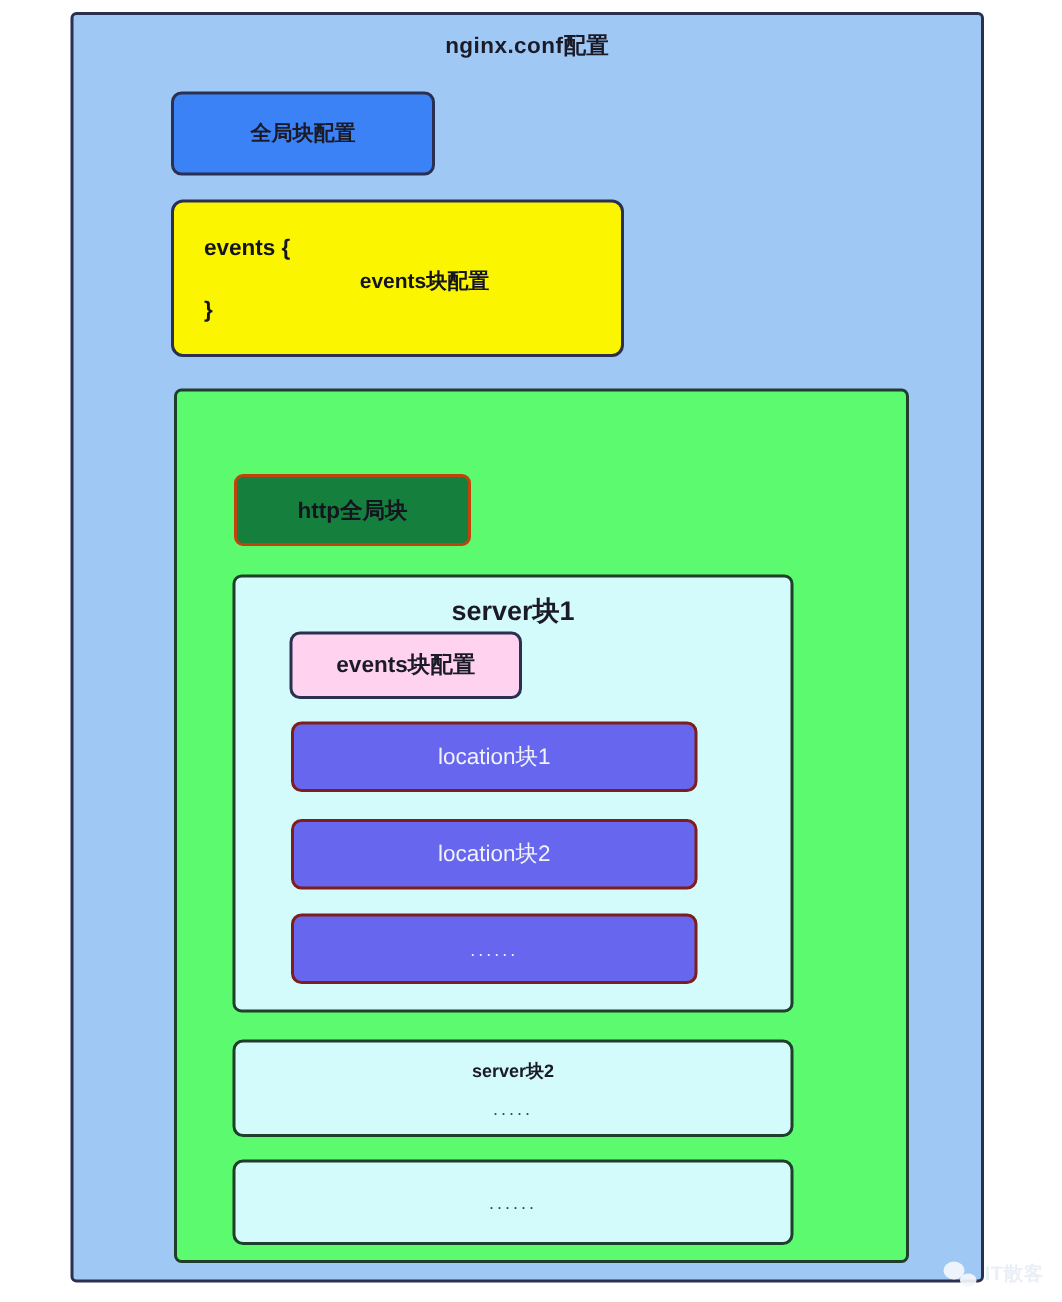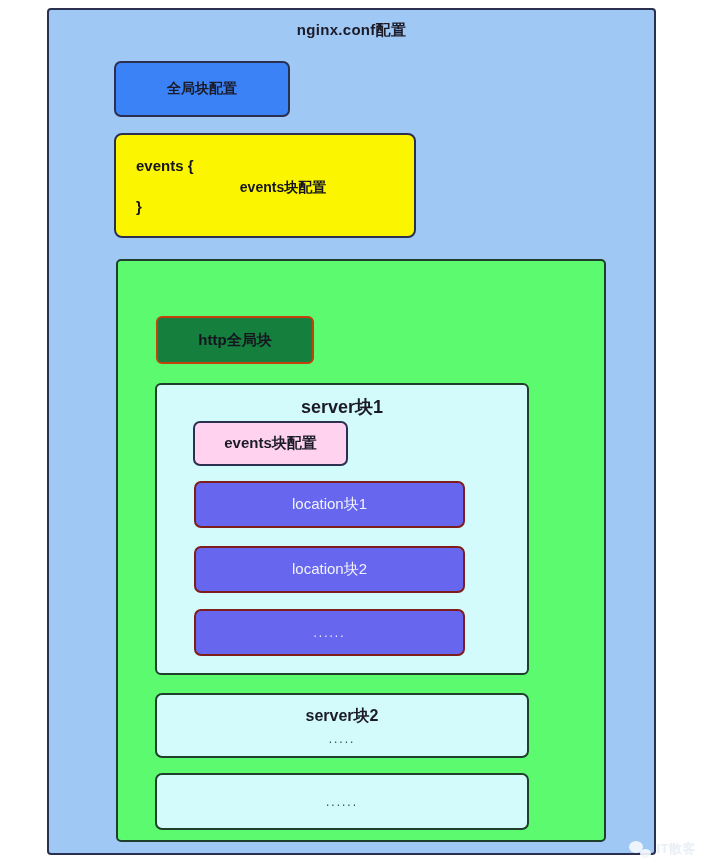--- a/index.html
+++ b/index.html
@@ -230,7 +230,7 @@
     top: 11px;
     width: 100%;
     text-align: center;
-    font-size: 16px;
+    font-size: 12px;
     font-weight: bold;
     color: #1b1b28;
   }

